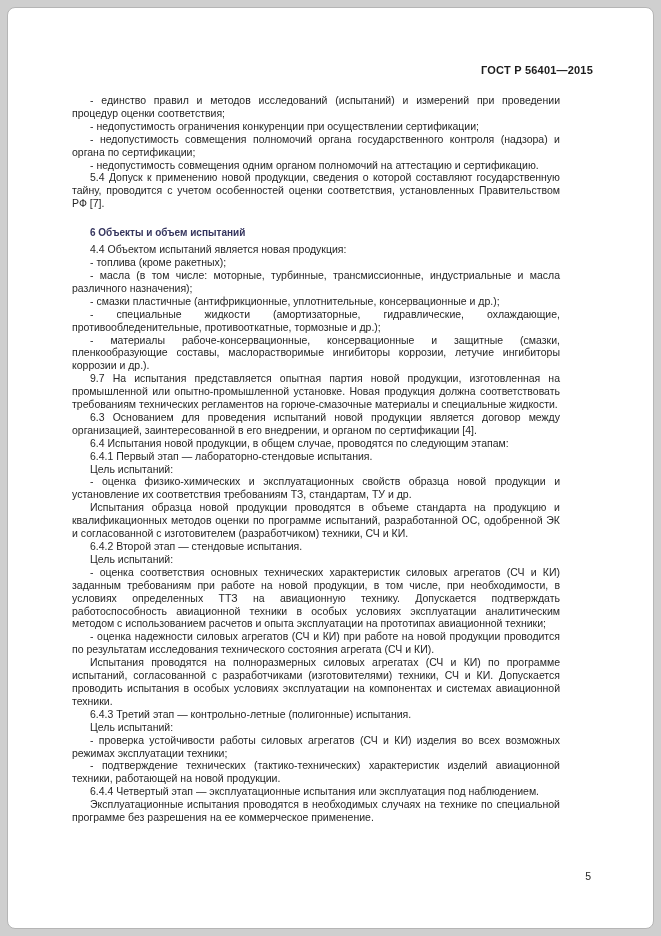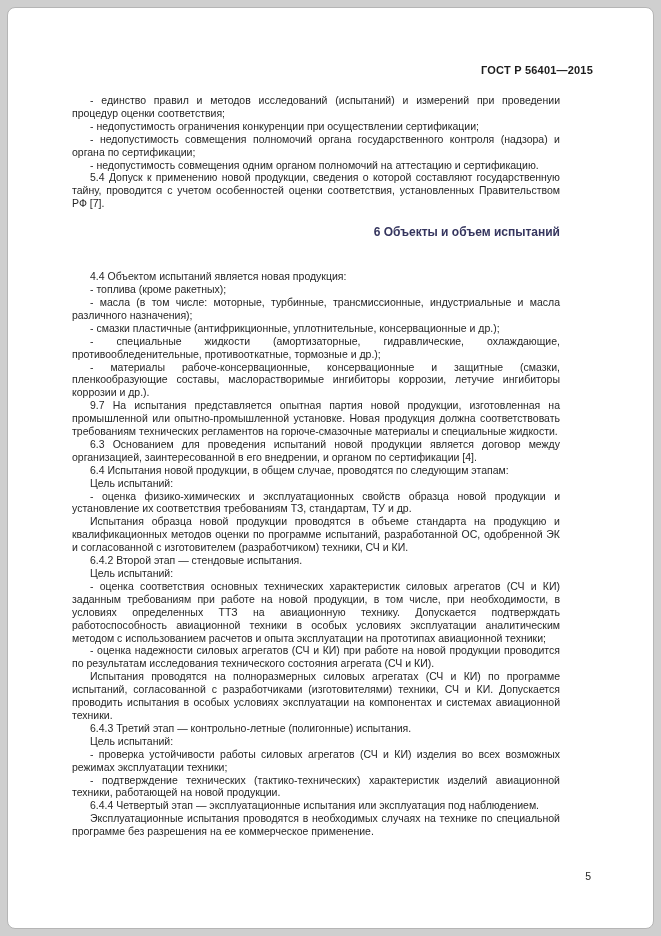--- a/index.html
+++ b/index.html
@@ -51,12 +51,12 @@
     text-indent: 18px;
   }
   .doc-body h2.heading {
-    font-size: 12px;
+    font-size: 10px;
     line-height: 15px;
     font-weight: bold;
     color: var(--heading-color, #35355e);
-    margin: 15px 0 30px 18px;
-    text-align: right;
+    margin: 15px 0 3px 18px;
+    text-align: left;
   }
   .page-footer {
     position: absolute;

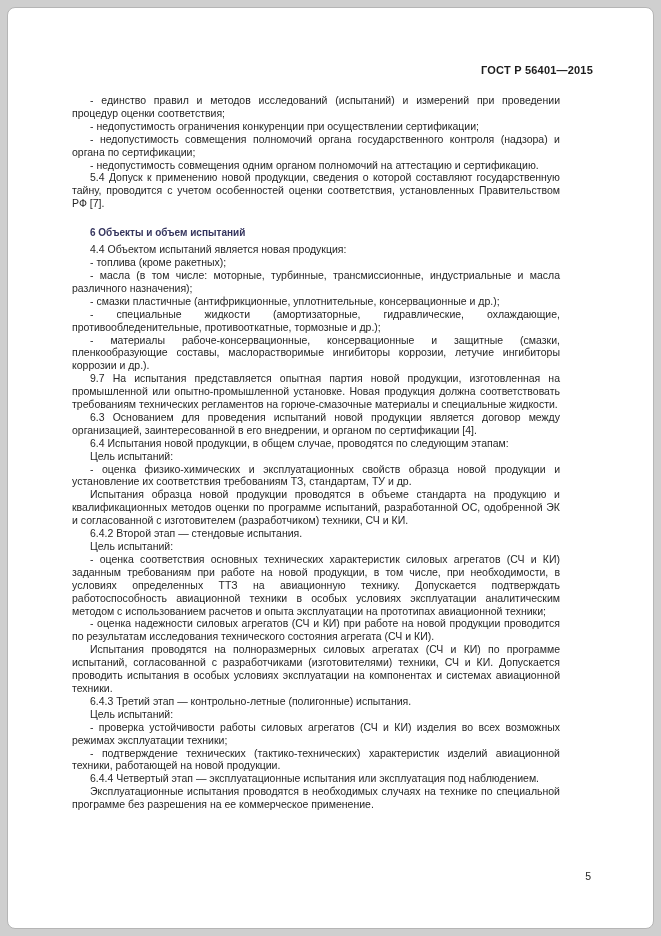--- a/index.html
+++ b/index.html
@@ -94,6 +94,7 @@
         <p class="para">9.7  На испытания представляется опытная партия новой продукции, изготовленная на промышленной или опытно-промышленной установке. Новая продукция должна соответствовать требованиям технических регламентов на горюче-смазочные материалы и специальные жидкости.</p>
         <p class="para">6.3  Основанием для проведения испытаний новой продукции является договор между организацией, заинтересованной в его внедрении, и органом по сертификации [4].</p>
         <p class="para">6.4  Испытания новой продукции, в общем случае, проводятся по следующим этапам:</p>
+        <p class="para">6.4.1  Первый этап — лабораторно-стендовые испытания.</p>
         <p class="para">Цель испытаний:</p>
         <p class="list">- оценка физико-химических и эксплуатационных свойств образца новой продукции и установление их соответствия требованиям ТЗ, стандартам, ТУ и др.</p>
         <p class="para">Испытания образца новой продукции проводятся в объеме стандарта на продукцию и квалификационных методов оценки по программе испытаний, разработанной ОС, одобренной ЭК и согласованной с изготовителем (разработчиком) техники, СЧ и КИ.</p>

